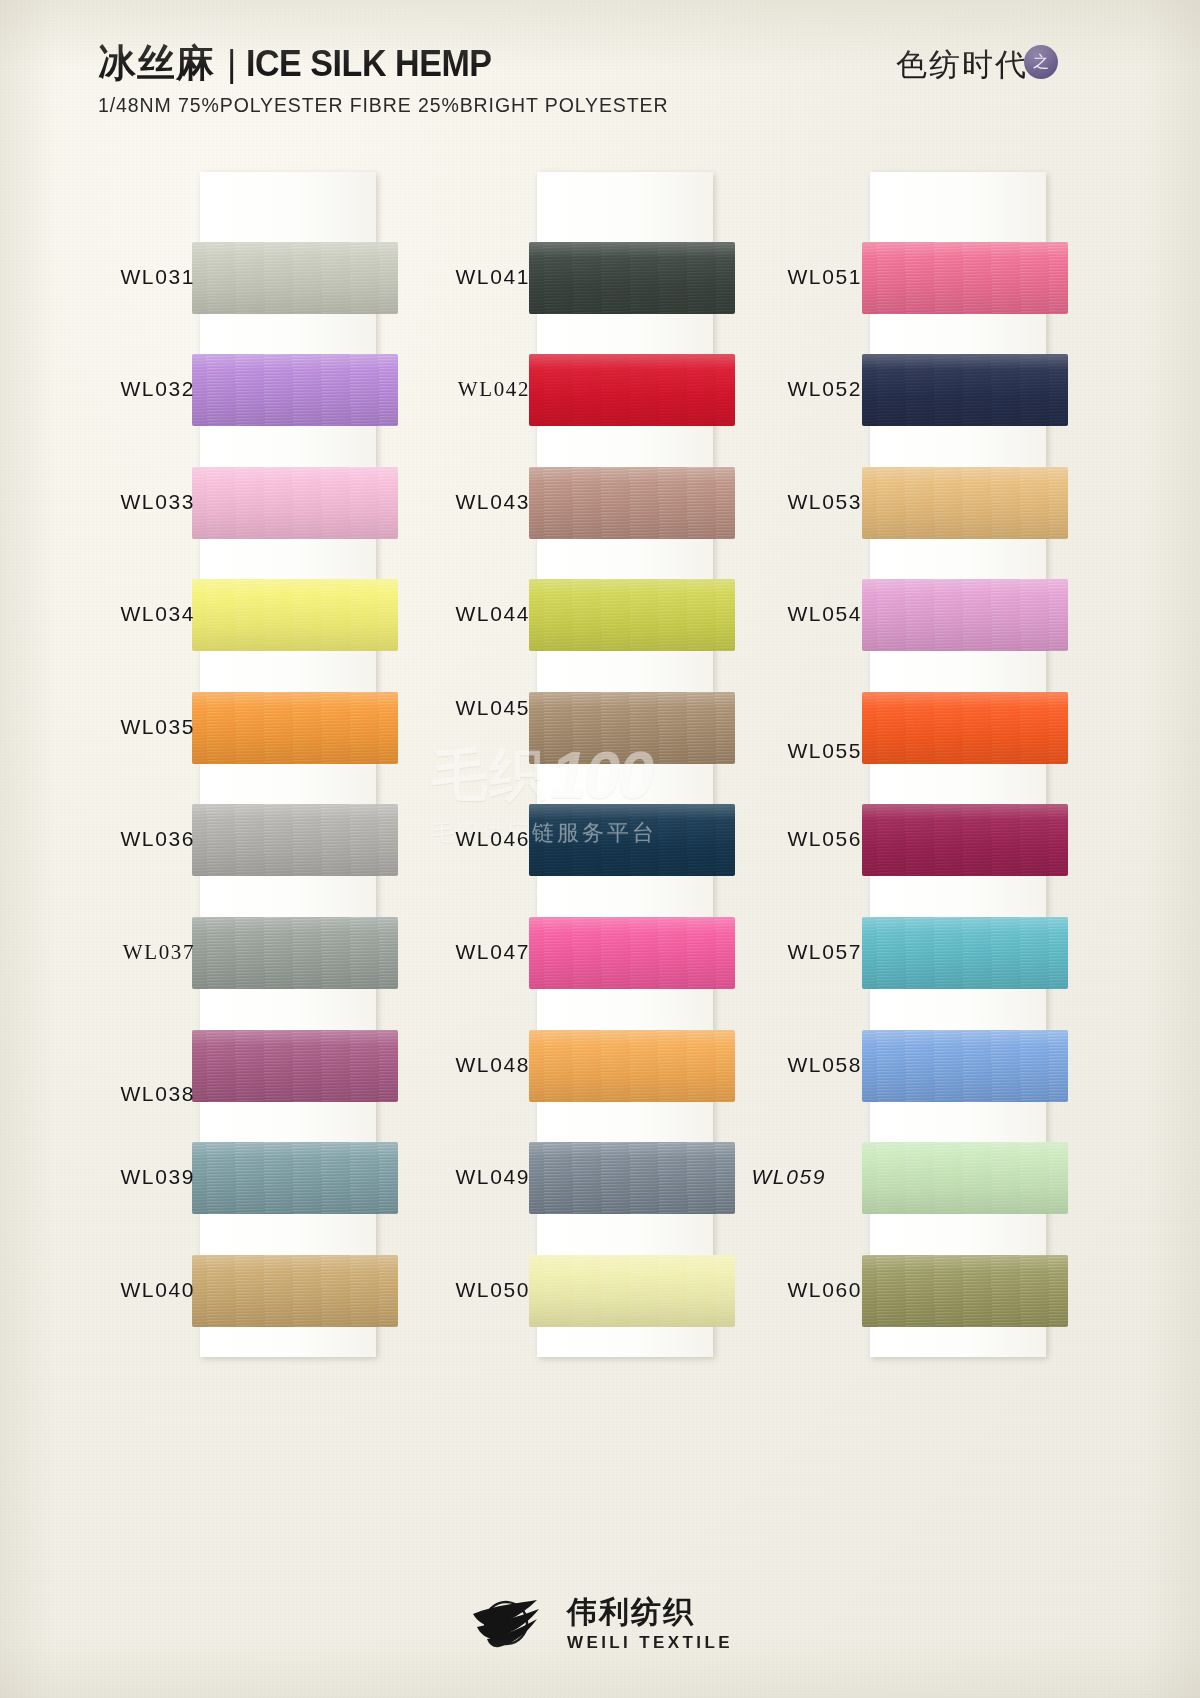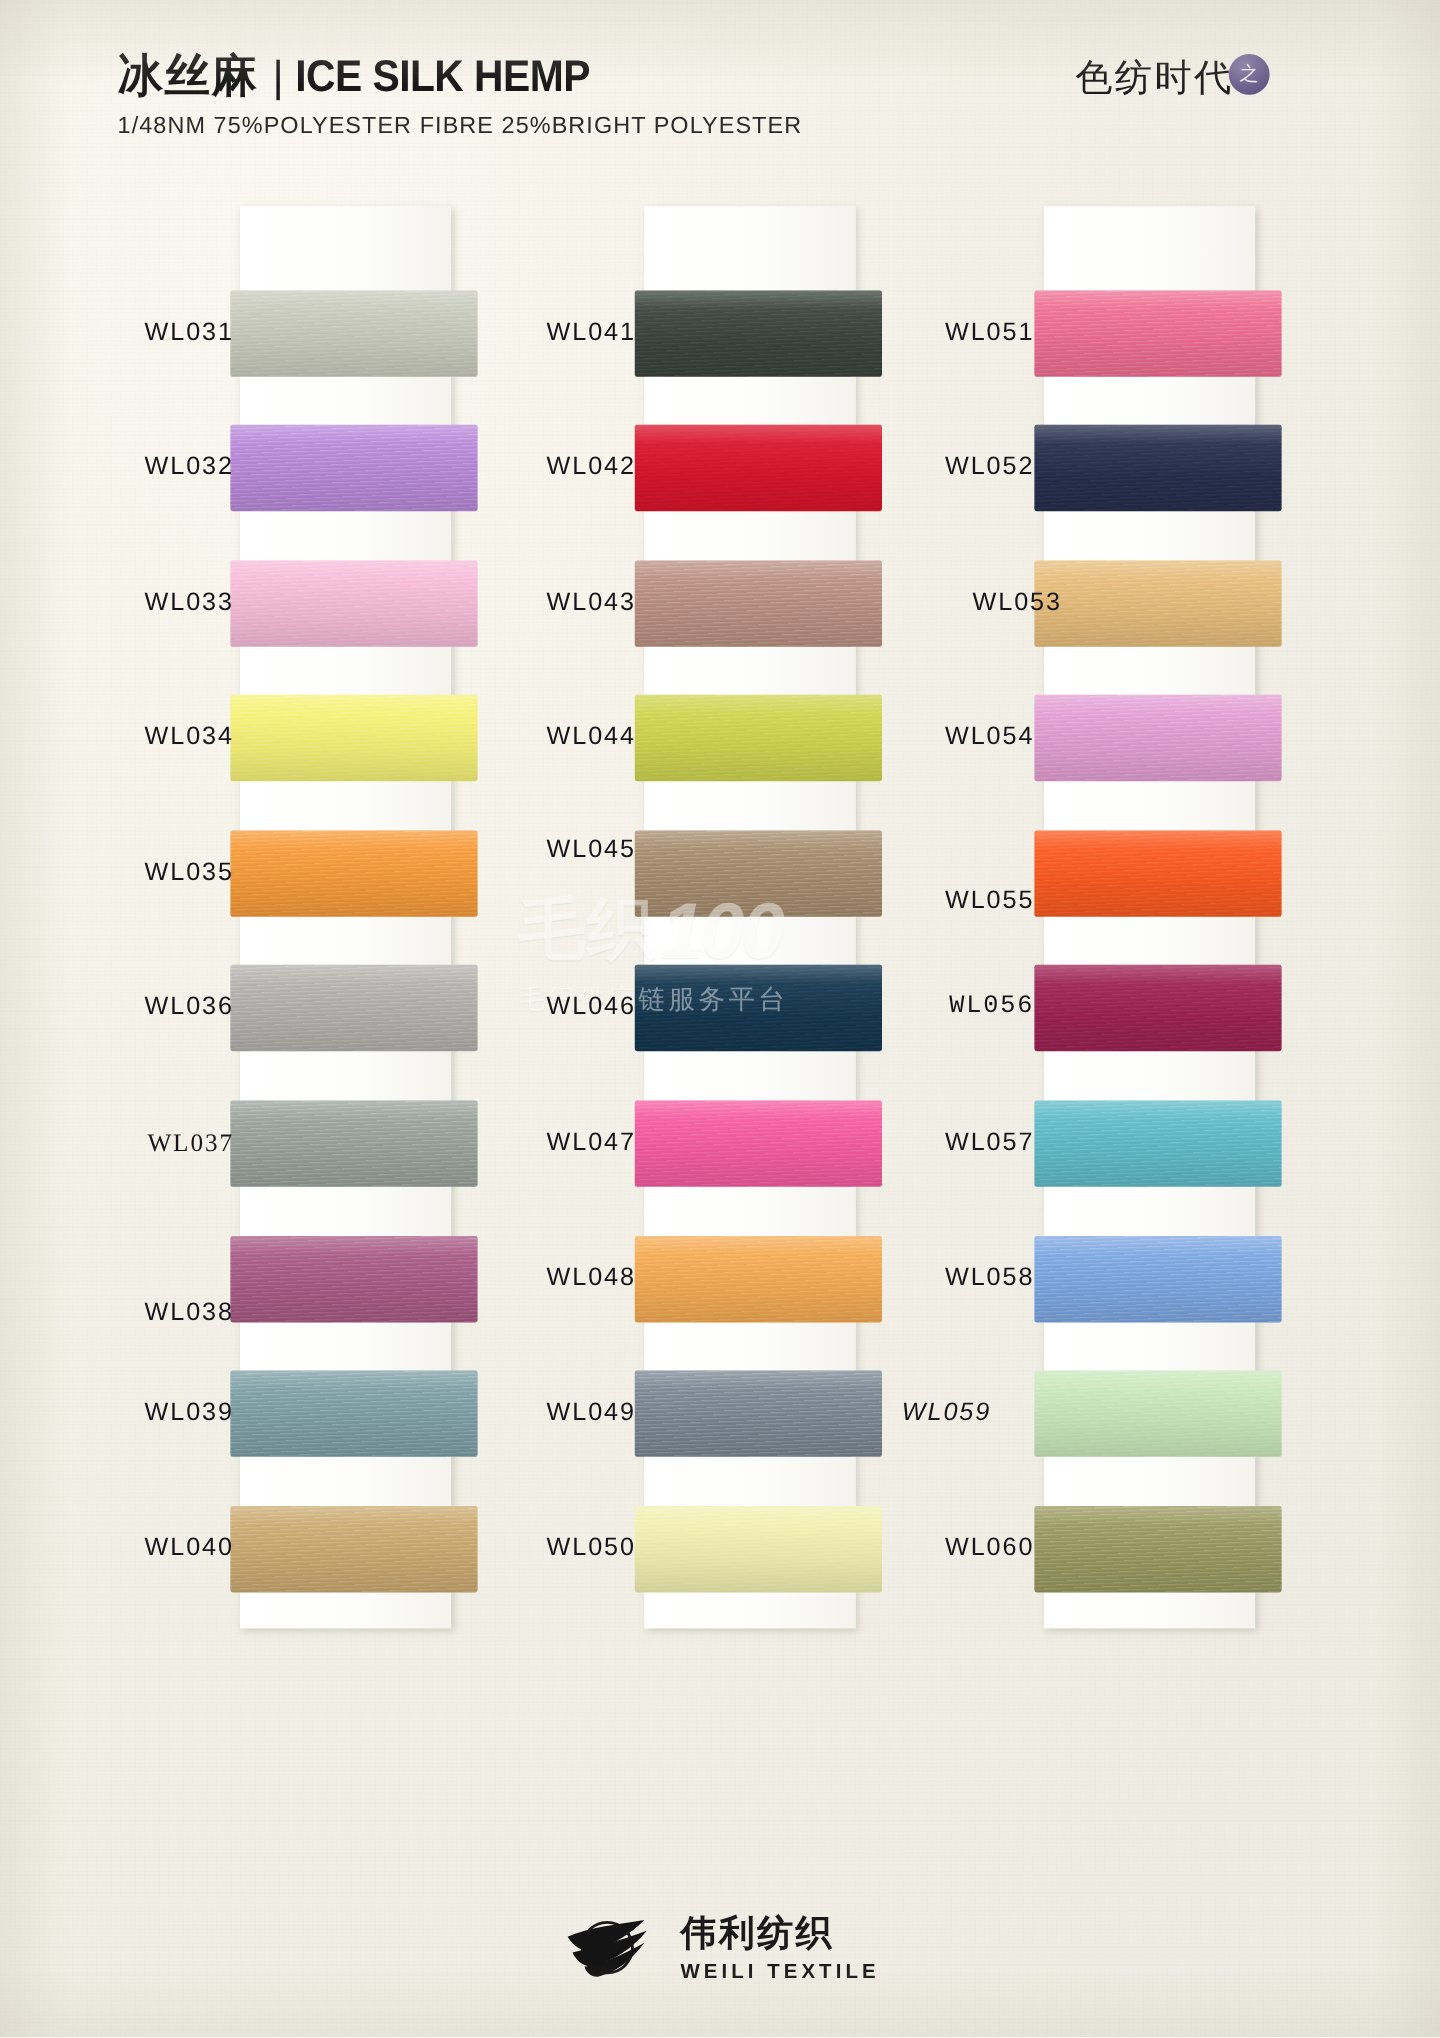--- a/index.html
+++ b/index.html
@@ -421,7 +421,7 @@
     <div class="label" style="top: 1165px; left: 95px; width: 100px;">WL039</div>
     <div class="label" style="top: 1278px; left: 95px; width: 100px;">WL040</div>
     <div class="label" style="top: 265px; left: 430px; width: 100px;">WL041</div>
-    <div class="label" style="top: 377px; left: 430px; width: 100px;">WL042</div>
+    <div class="label" style="top: 377px; left: 430px; width: 100px; font-family: Liberation Serif, serif;">WL042</div>
     <div class="label" style="top: 490px; left: 430px; width: 100px;">WL043</div>
     <div class="label" style="top: 602px; left: 430px; width: 100px;">WL044</div>
     <div class="label" style="top: 696px; left: 430px; width: 100px;">WL045</div>

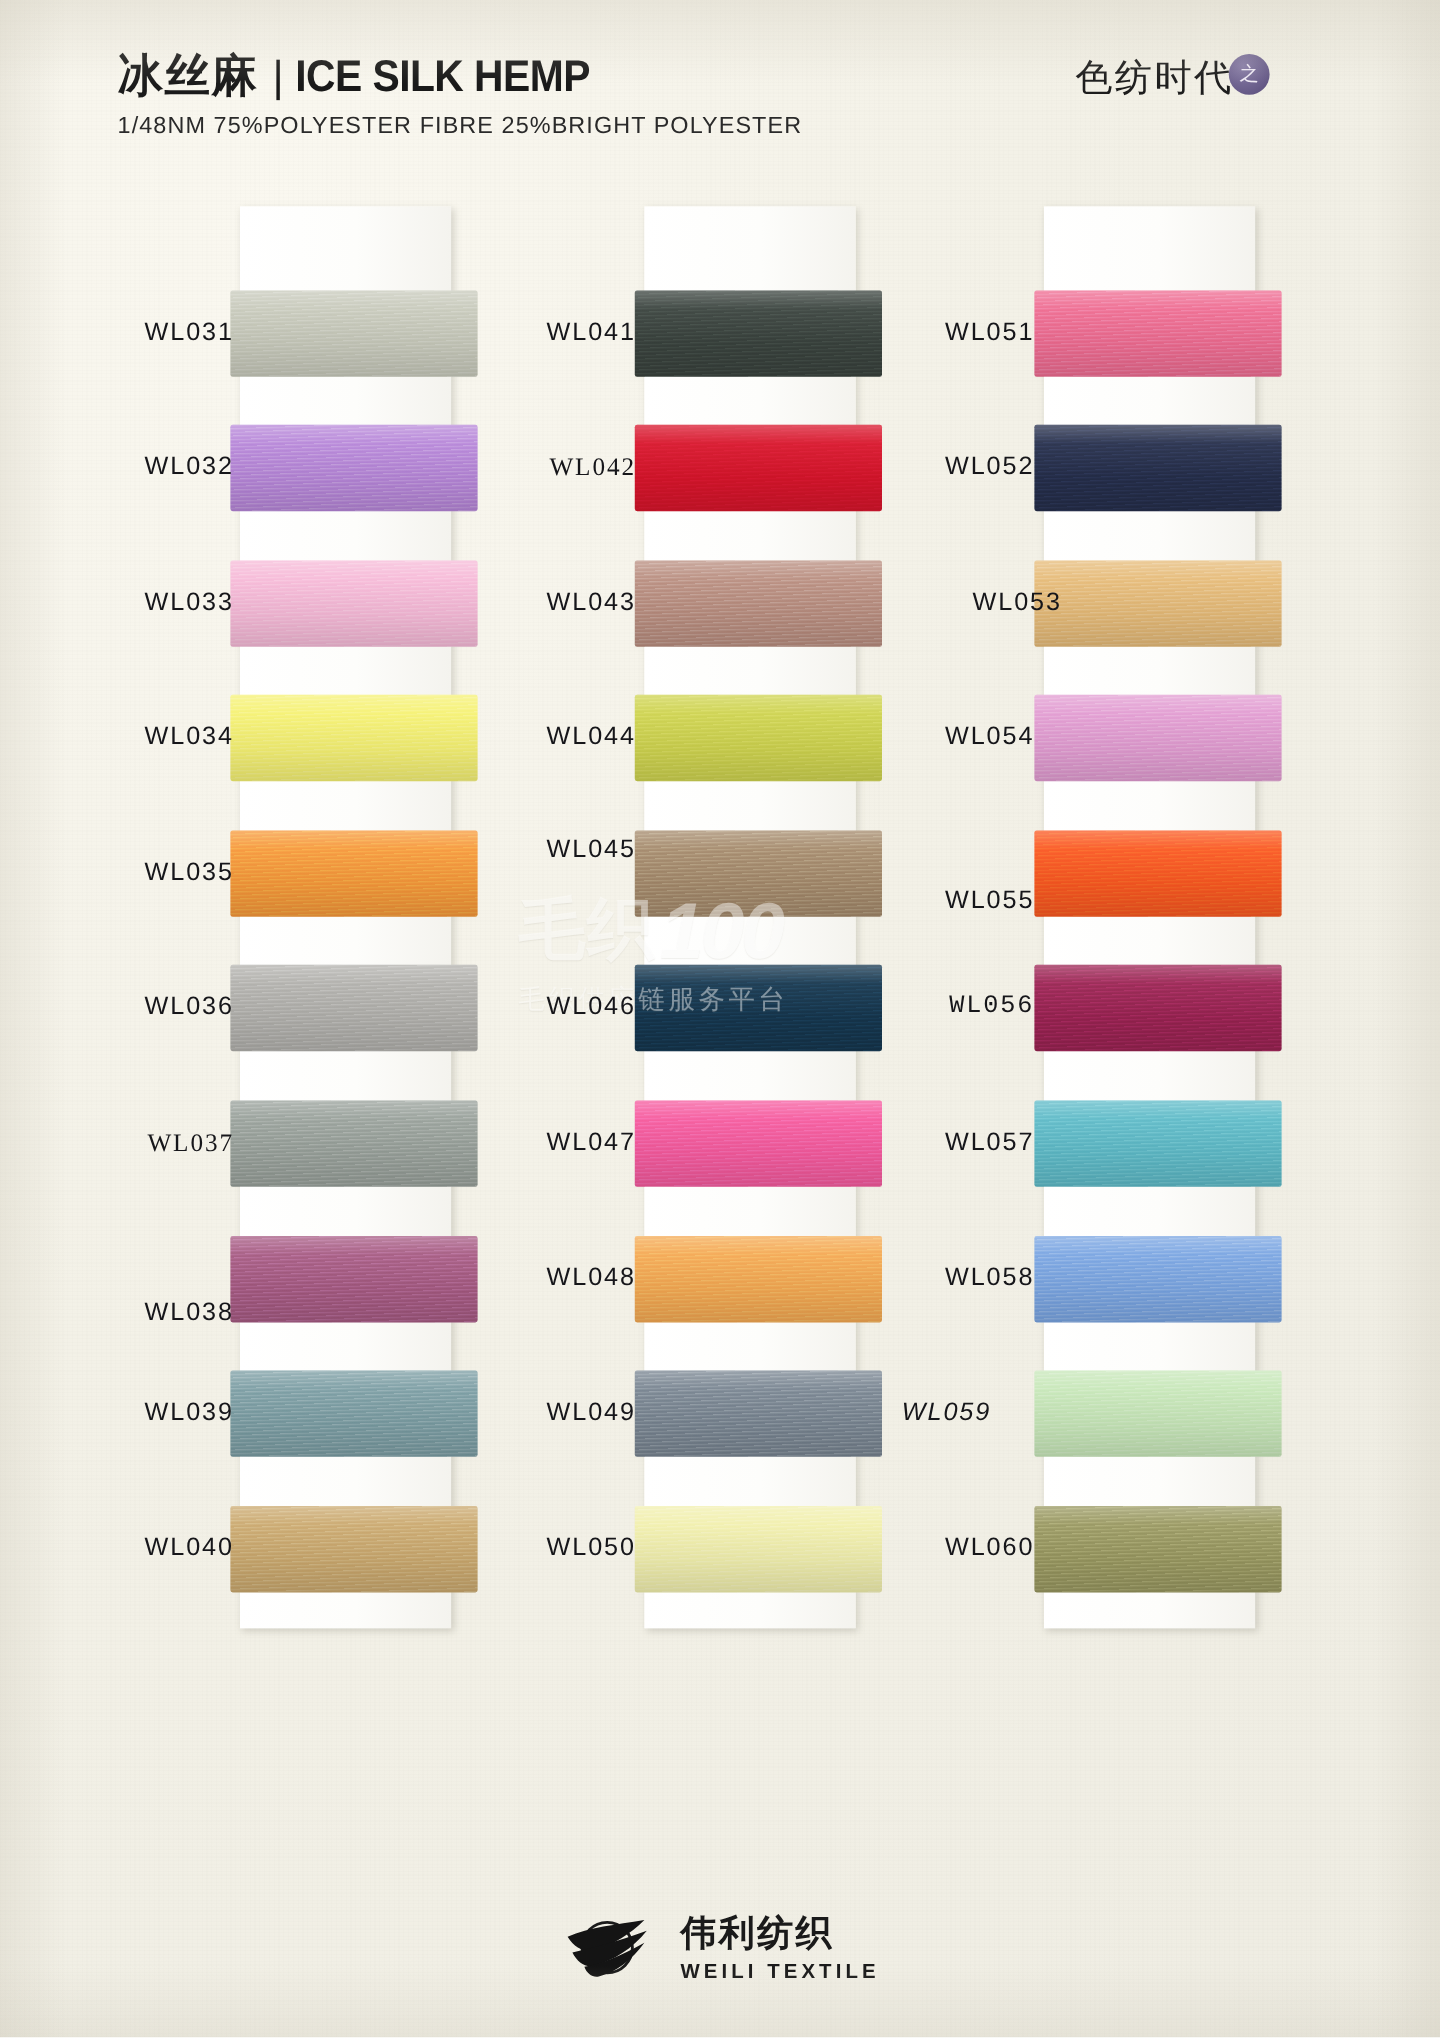--- a/index.html
+++ b/index.html
@@ -432,7 +432,7 @@
     <div class="label" style="top: 1278px; left: 430px; width: 100px; text-align: right;">WL050</div>
     <div class="label" style="top: 265px; left: 762px; width: 100px;">WL051</div>
     <div class="label" style="top: 377px; left: 762px; width: 100px;">WL052</div>
-    <div class="label" style="top: 490px; left: 785px; width: 100px;">WL053</div>
+    <div class="label" style="top: 490px; left: 762px; width: 100px;">WL053</div>
     <div class="label" style="top: 602px; left: 762px; width: 100px;">WL054</div>
     <div class="label" style="top: 715px; left: 762px; width: 100px; margin-top: 24px;">WL055</div>
     <div class="label" style="top: 827px; left: 762px; width: 100px; font-family: Liberation Mono, monospace;">WL056</div>

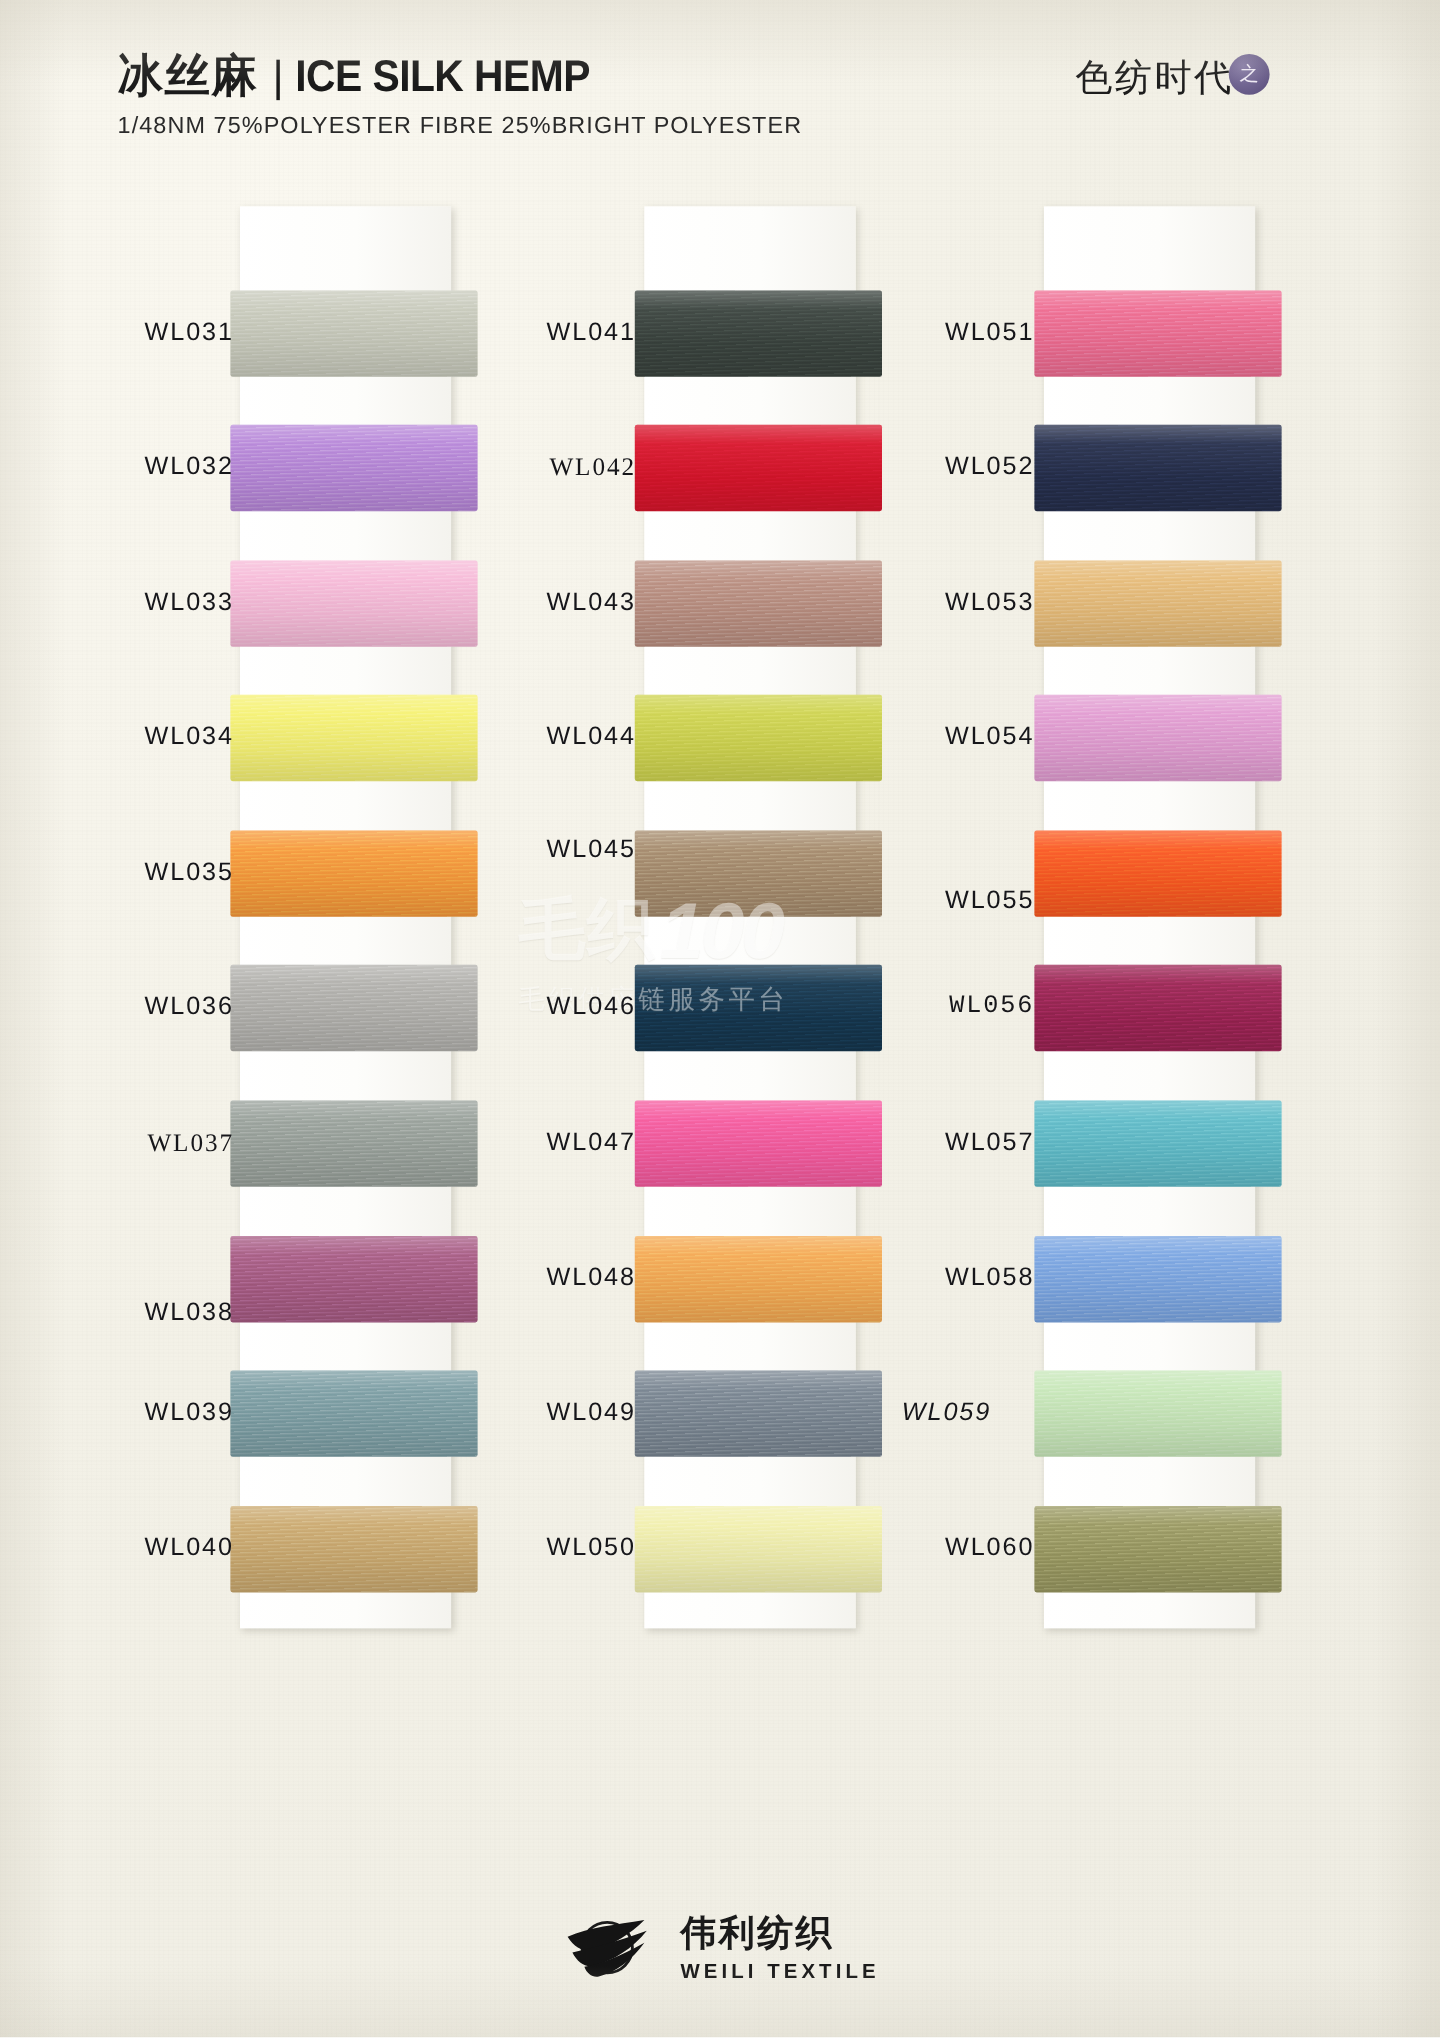--- a/index.html
+++ b/index.html
@@ -435,7 +435,7 @@
     <div class="label" style="top: 490px; left: 762px; width: 100px;">WL053</div>
     <div class="label" style="top: 602px; left: 762px; width: 100px;">WL054</div>
     <div class="label" style="top: 715px; left: 762px; width: 100px; margin-top: 24px;">WL055</div>
-    <div class="label" style="top: 827px; left: 762px; width: 100px; font-family: Liberation Mono, monospace;">WL056</div>
+    <div class="label" style="top: 827px; left: 762px; width: 100px;">WL056</div>
     <div class="label" style="top: 940px; left: 762px; width: 100px;">WL057</div>
     <div class="label" style="top: 1053px; left: 762px; width: 100px;">WL058</div>
     <div class="label" style="top: 1165px; left: 726px; width: 100px; font-style: italic;">WL059</div>

